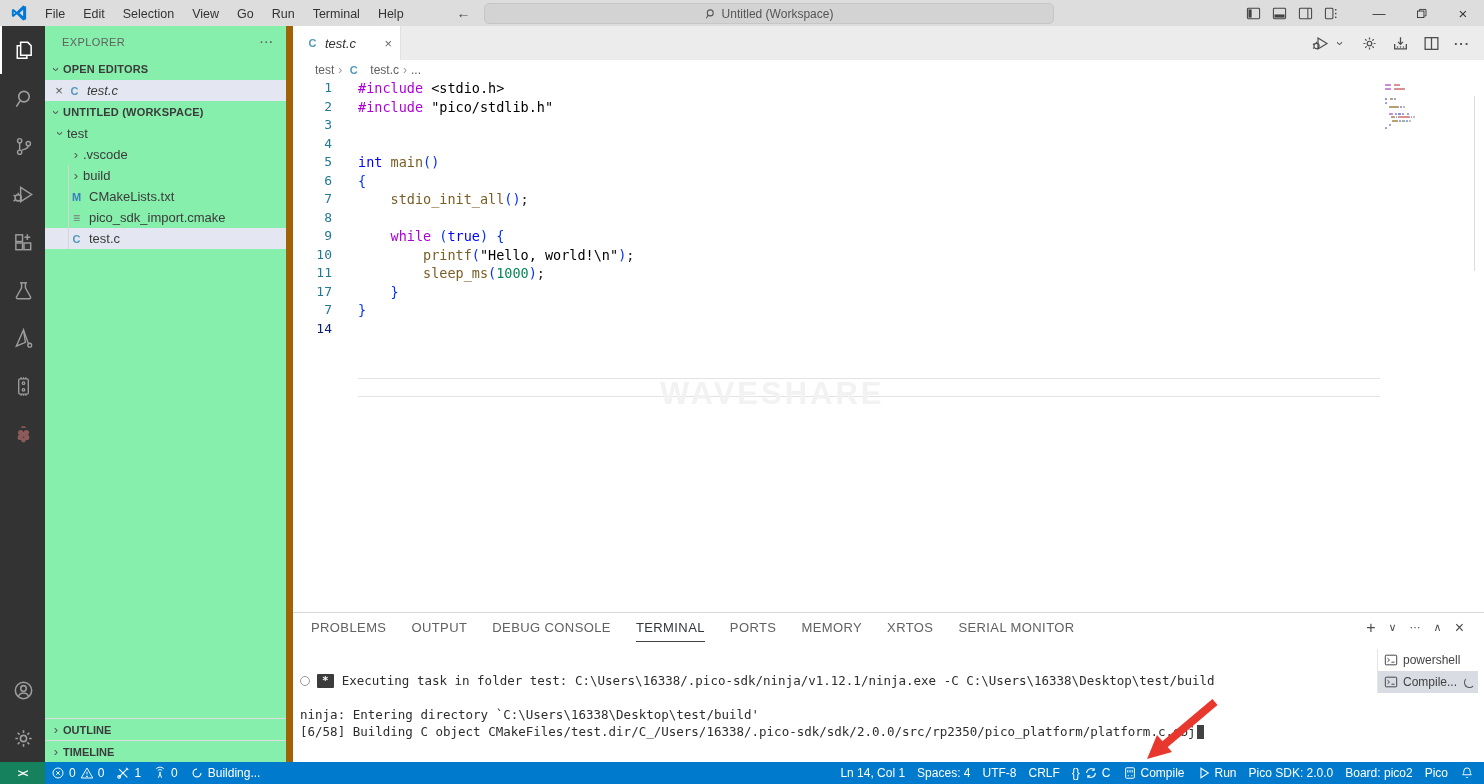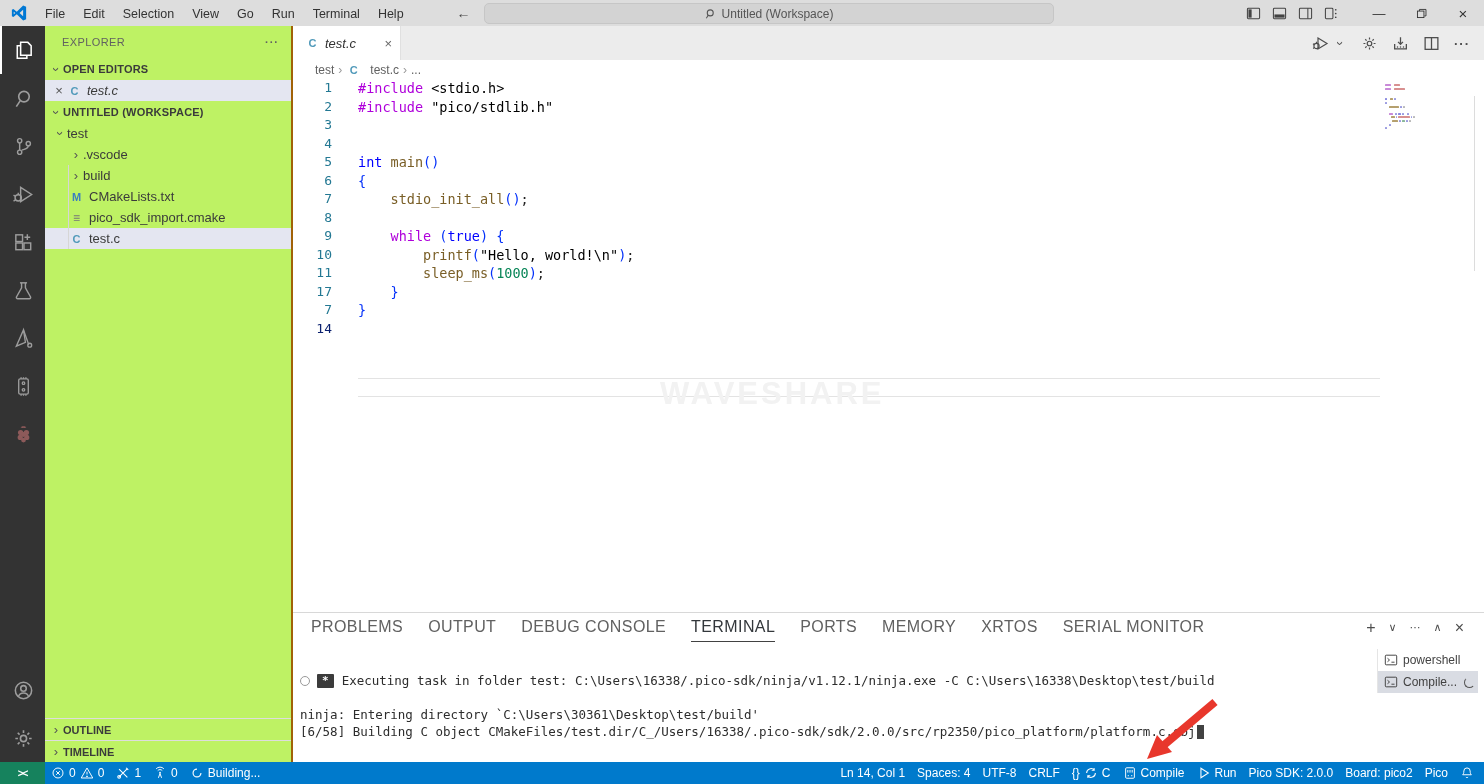--- a/index.html
+++ b/index.html
@@ -34,8 +34,8 @@
   #ab-bottom{margin-top:auto;}
 
   
-  #sidebar{position:absolute;left:45px;top:26px;bottom:22px;width:248px;background:#bef264;
-           border-right:2px solid #a16207;box-sizing:border-box;}
+  #sidebar{position:absolute;left:45px;top:26px;bottom:22px;width:248px;background:#86efac;
+           border-right:7px solid #a16207;box-sizing:border-box;}
   #sb-header{height:32px;display:flex;align-items:center;padding:0 12px 0 17px;font-size:11px;
              color:#616161;letter-spacing:.4px;}
   #sb-kebab{margin-left:auto;color:#616161;font-weight:bold;letter-spacing:1px;}

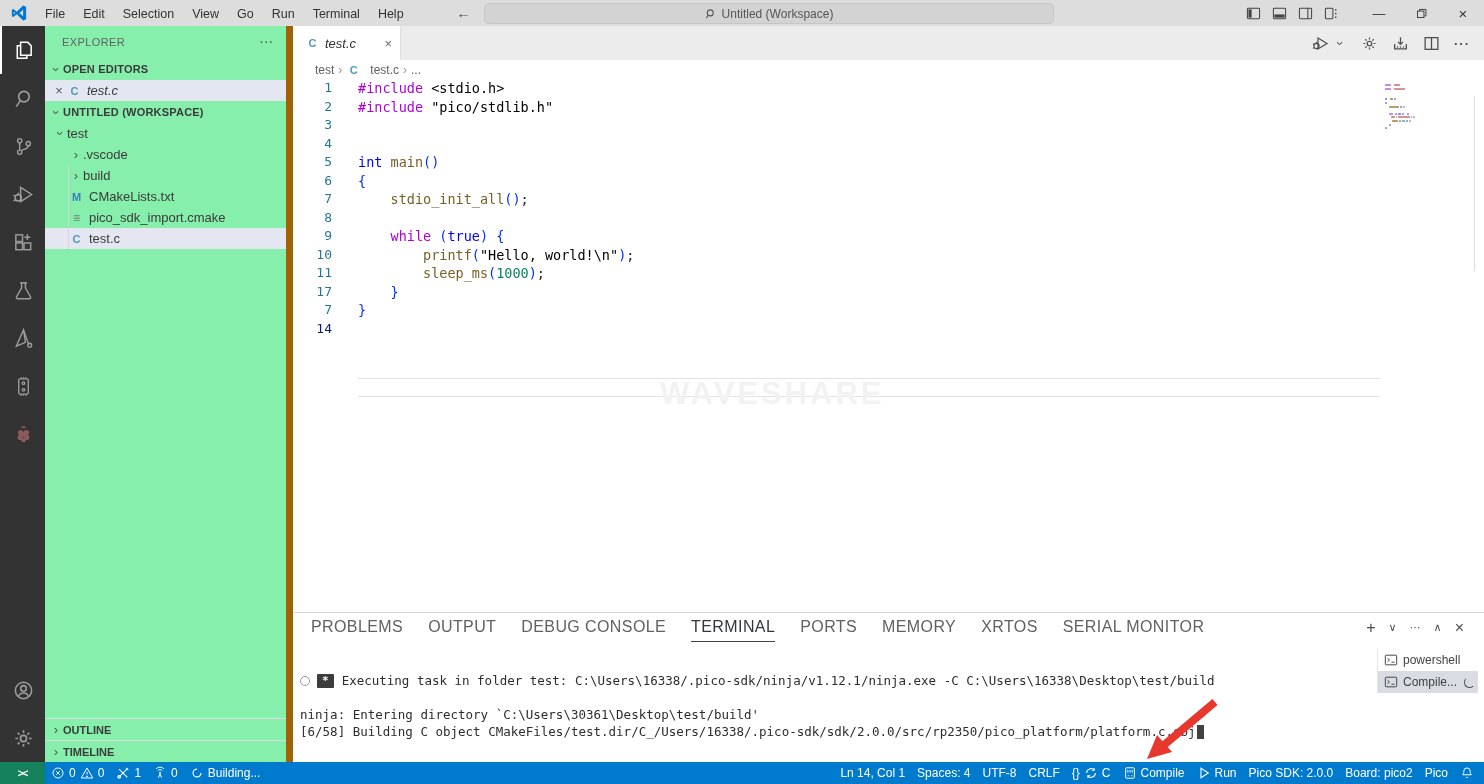--- a/index.html
+++ b/index.html
@@ -93,7 +93,7 @@
   #panel{position:absolute;left:0;right:0;top:586px;bottom:0;background:#fff;
          border-top:1px solid #d8d8d8;box-sizing:border-box;}
   #panel-tabs{height:29px;display:flex;align-items:center;gap:25px;padding-left:18px;}
-  .p-tab{font-size:16px;letter-spacing:.4px;color:#616161;height:28px;display:flex;
+  .p-tab{font-size:13px;letter-spacing:.4px;color:#616161;height:28px;display:flex;
          align-items:center;border-bottom:1.5px solid transparent;box-sizing:border-box;}
   .p-tab.active{color:#33373b;border-bottom:1.5px solid #424242;}
   #panel-actions{margin-left:auto;display:flex;align-items:center;gap:13px;padding-right:20px;

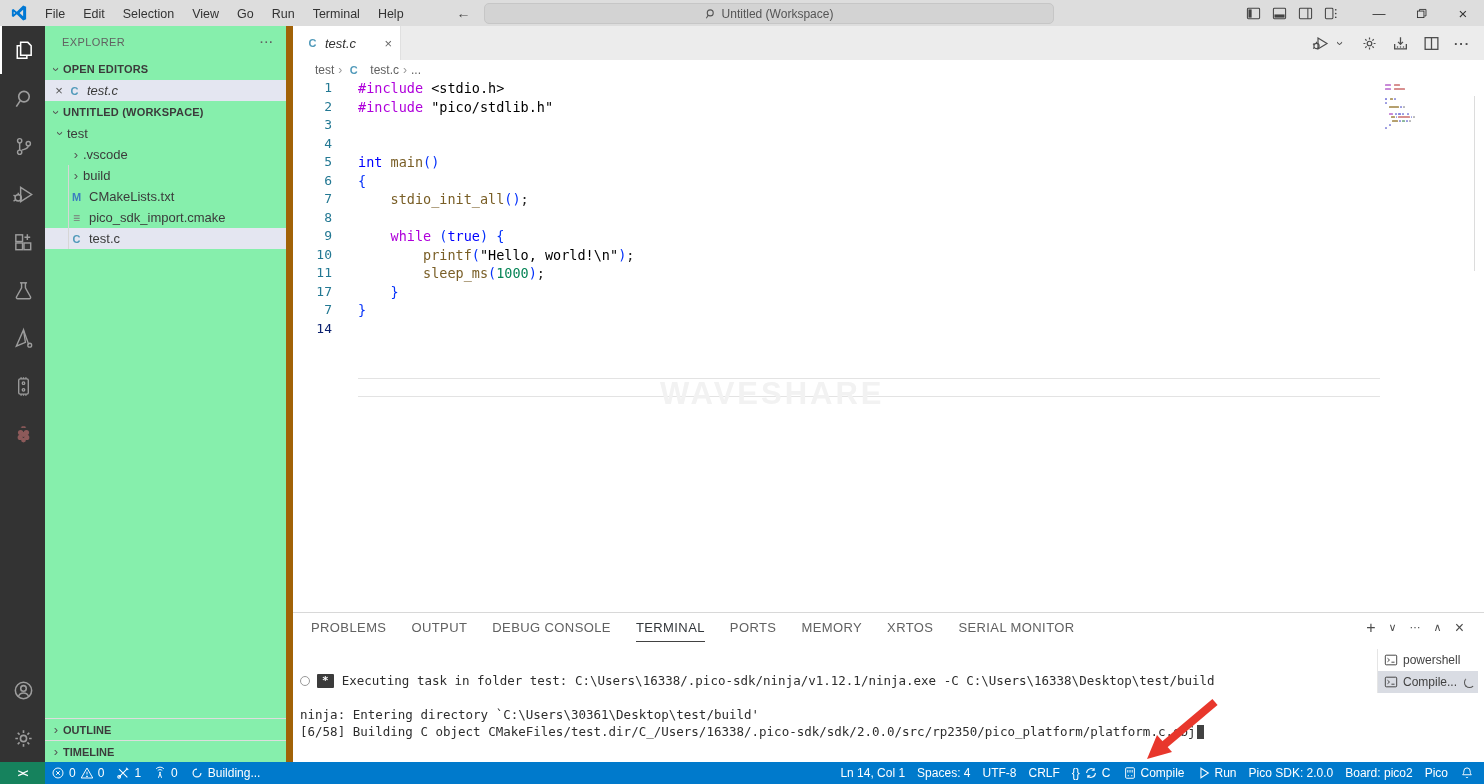--- a/index.html
+++ b/index.html
@@ -509,7 +509,7 @@
     <div id="terminal">
         <div class="t-line"><span class="t-ring"></span><span class="t-badge">*</span><span>Executing task in folder test: C:\Users\16338/.pico-sdk/ninja/v1.12.1/ninja.exe -C C:\Users\16338\Desktop\test/build</span></div>
         <div class="t-line"><span></span></div>
-        <div class="t-line"><span>ninja: Entering directory `C:\Users\30361\Desktop\test/build'</span></div>
+        <div class="t-line"><span>ninja: Entering directory `C:\Users\16338\Desktop\test/build'</span></div>
         <div class="t-line"><span>[6/58] Building C object CMakeFiles/test.dir/C_/Users/16338/.pico-sdk/sdk/2.0.0/src/rp2350/pico_platform/platform.c.obj</span><span class="t-cursor"></span></div>
       </div>
     <div id="terminal-list">

